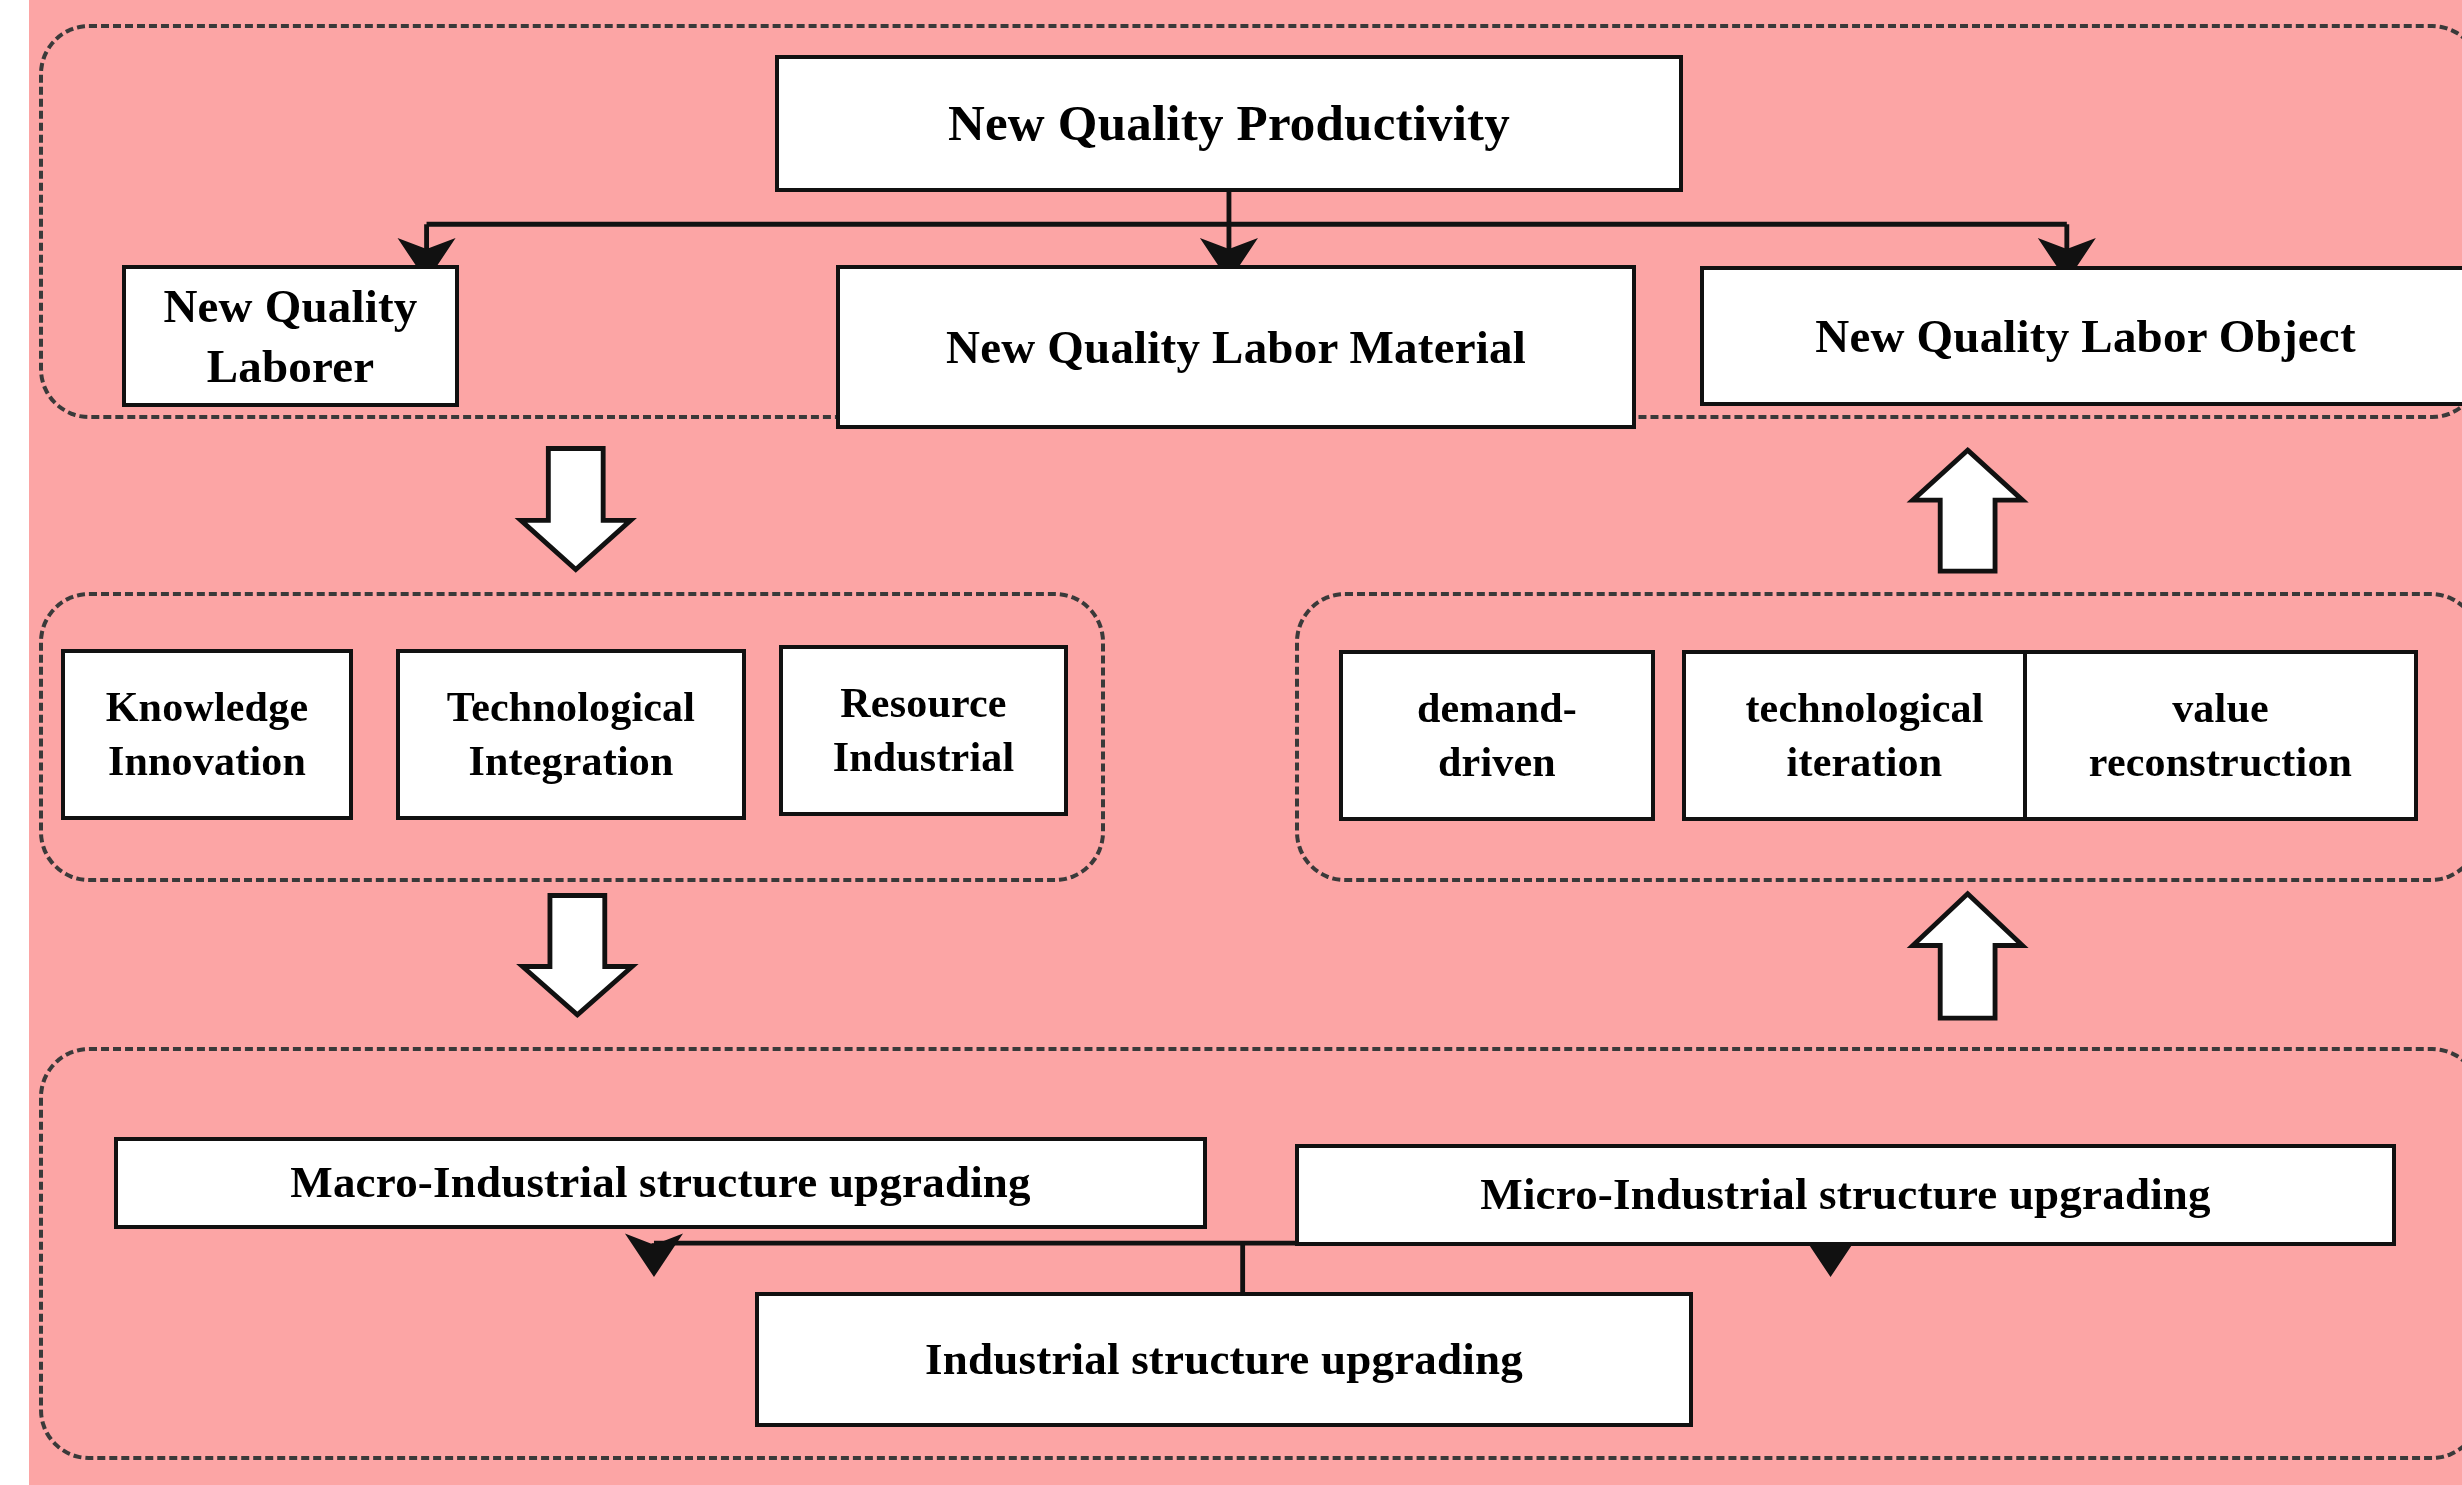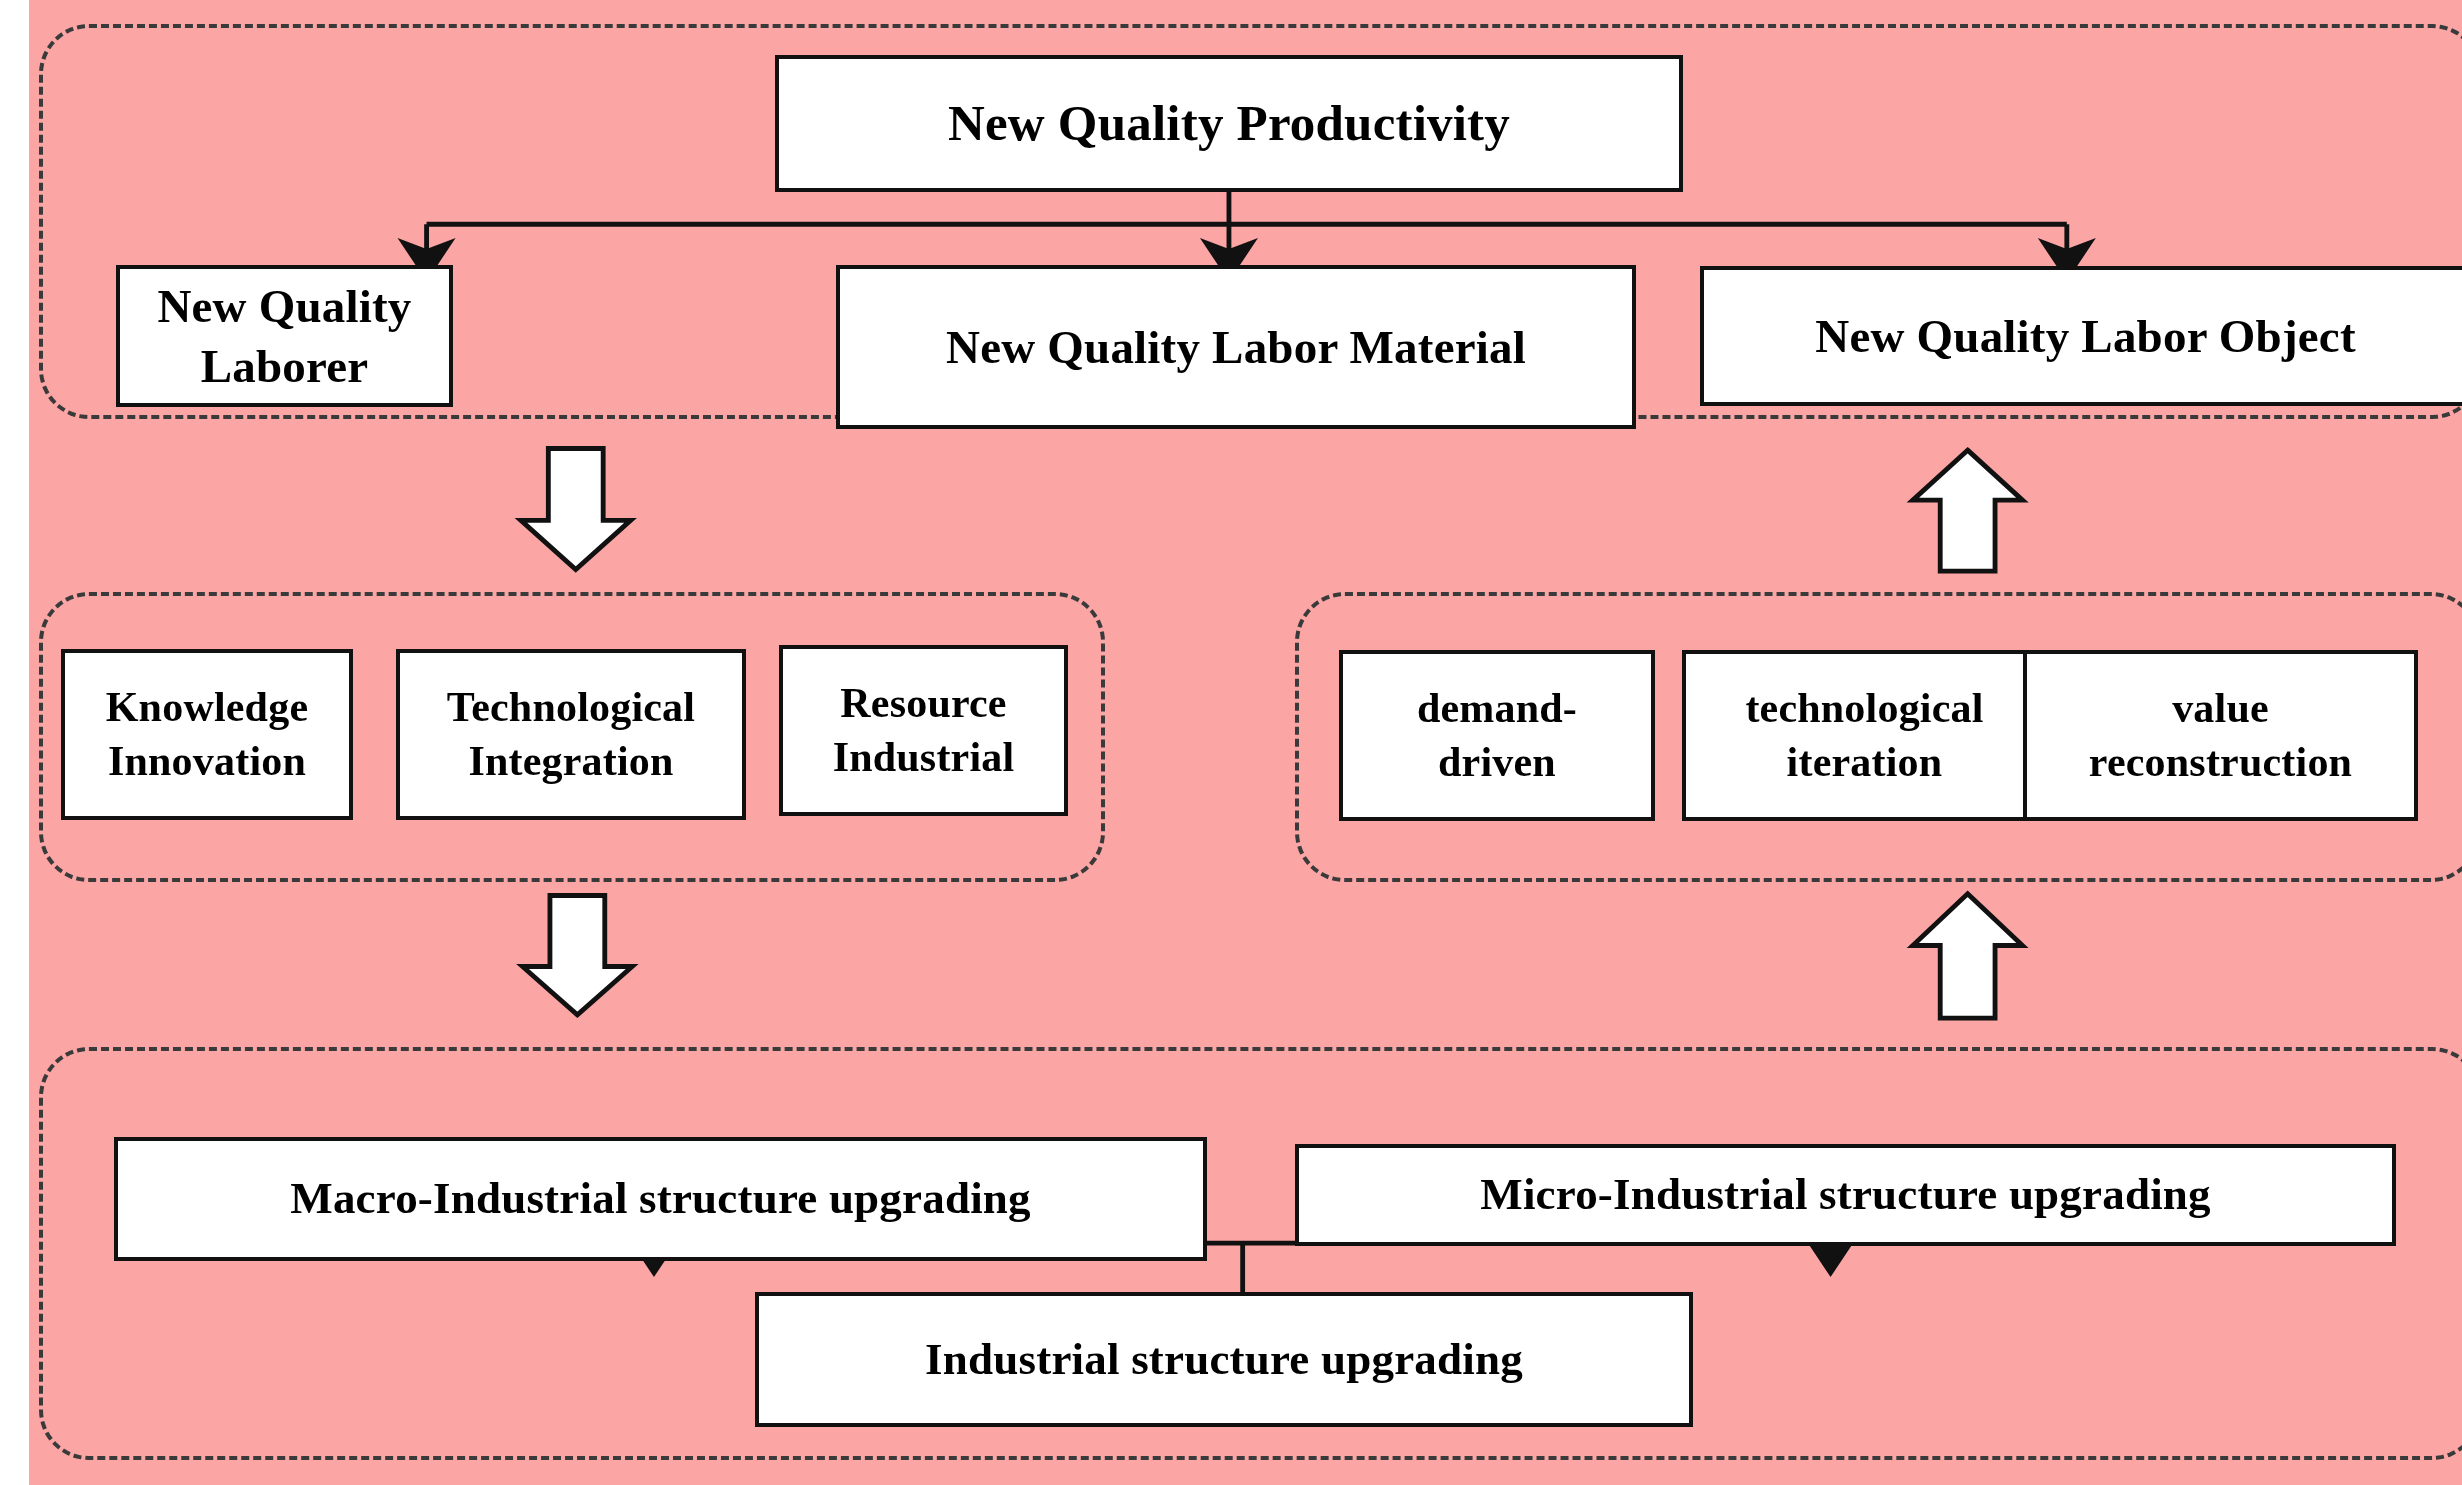--- a/index.html
+++ b/index.html
@@ -112,7 +112,7 @@
     <span class="node-label">New Quality Productivity</span>
   </div>
 
-  <div class="node t-lg" style="left:87px; top:265px; width:337px; height:142px;">
+  <div class="node t-lg" style="left:93px; top:265px; width:337px; height:142px;">
     <span class="node-label">New Quality Laborer</span>
   </div>
 

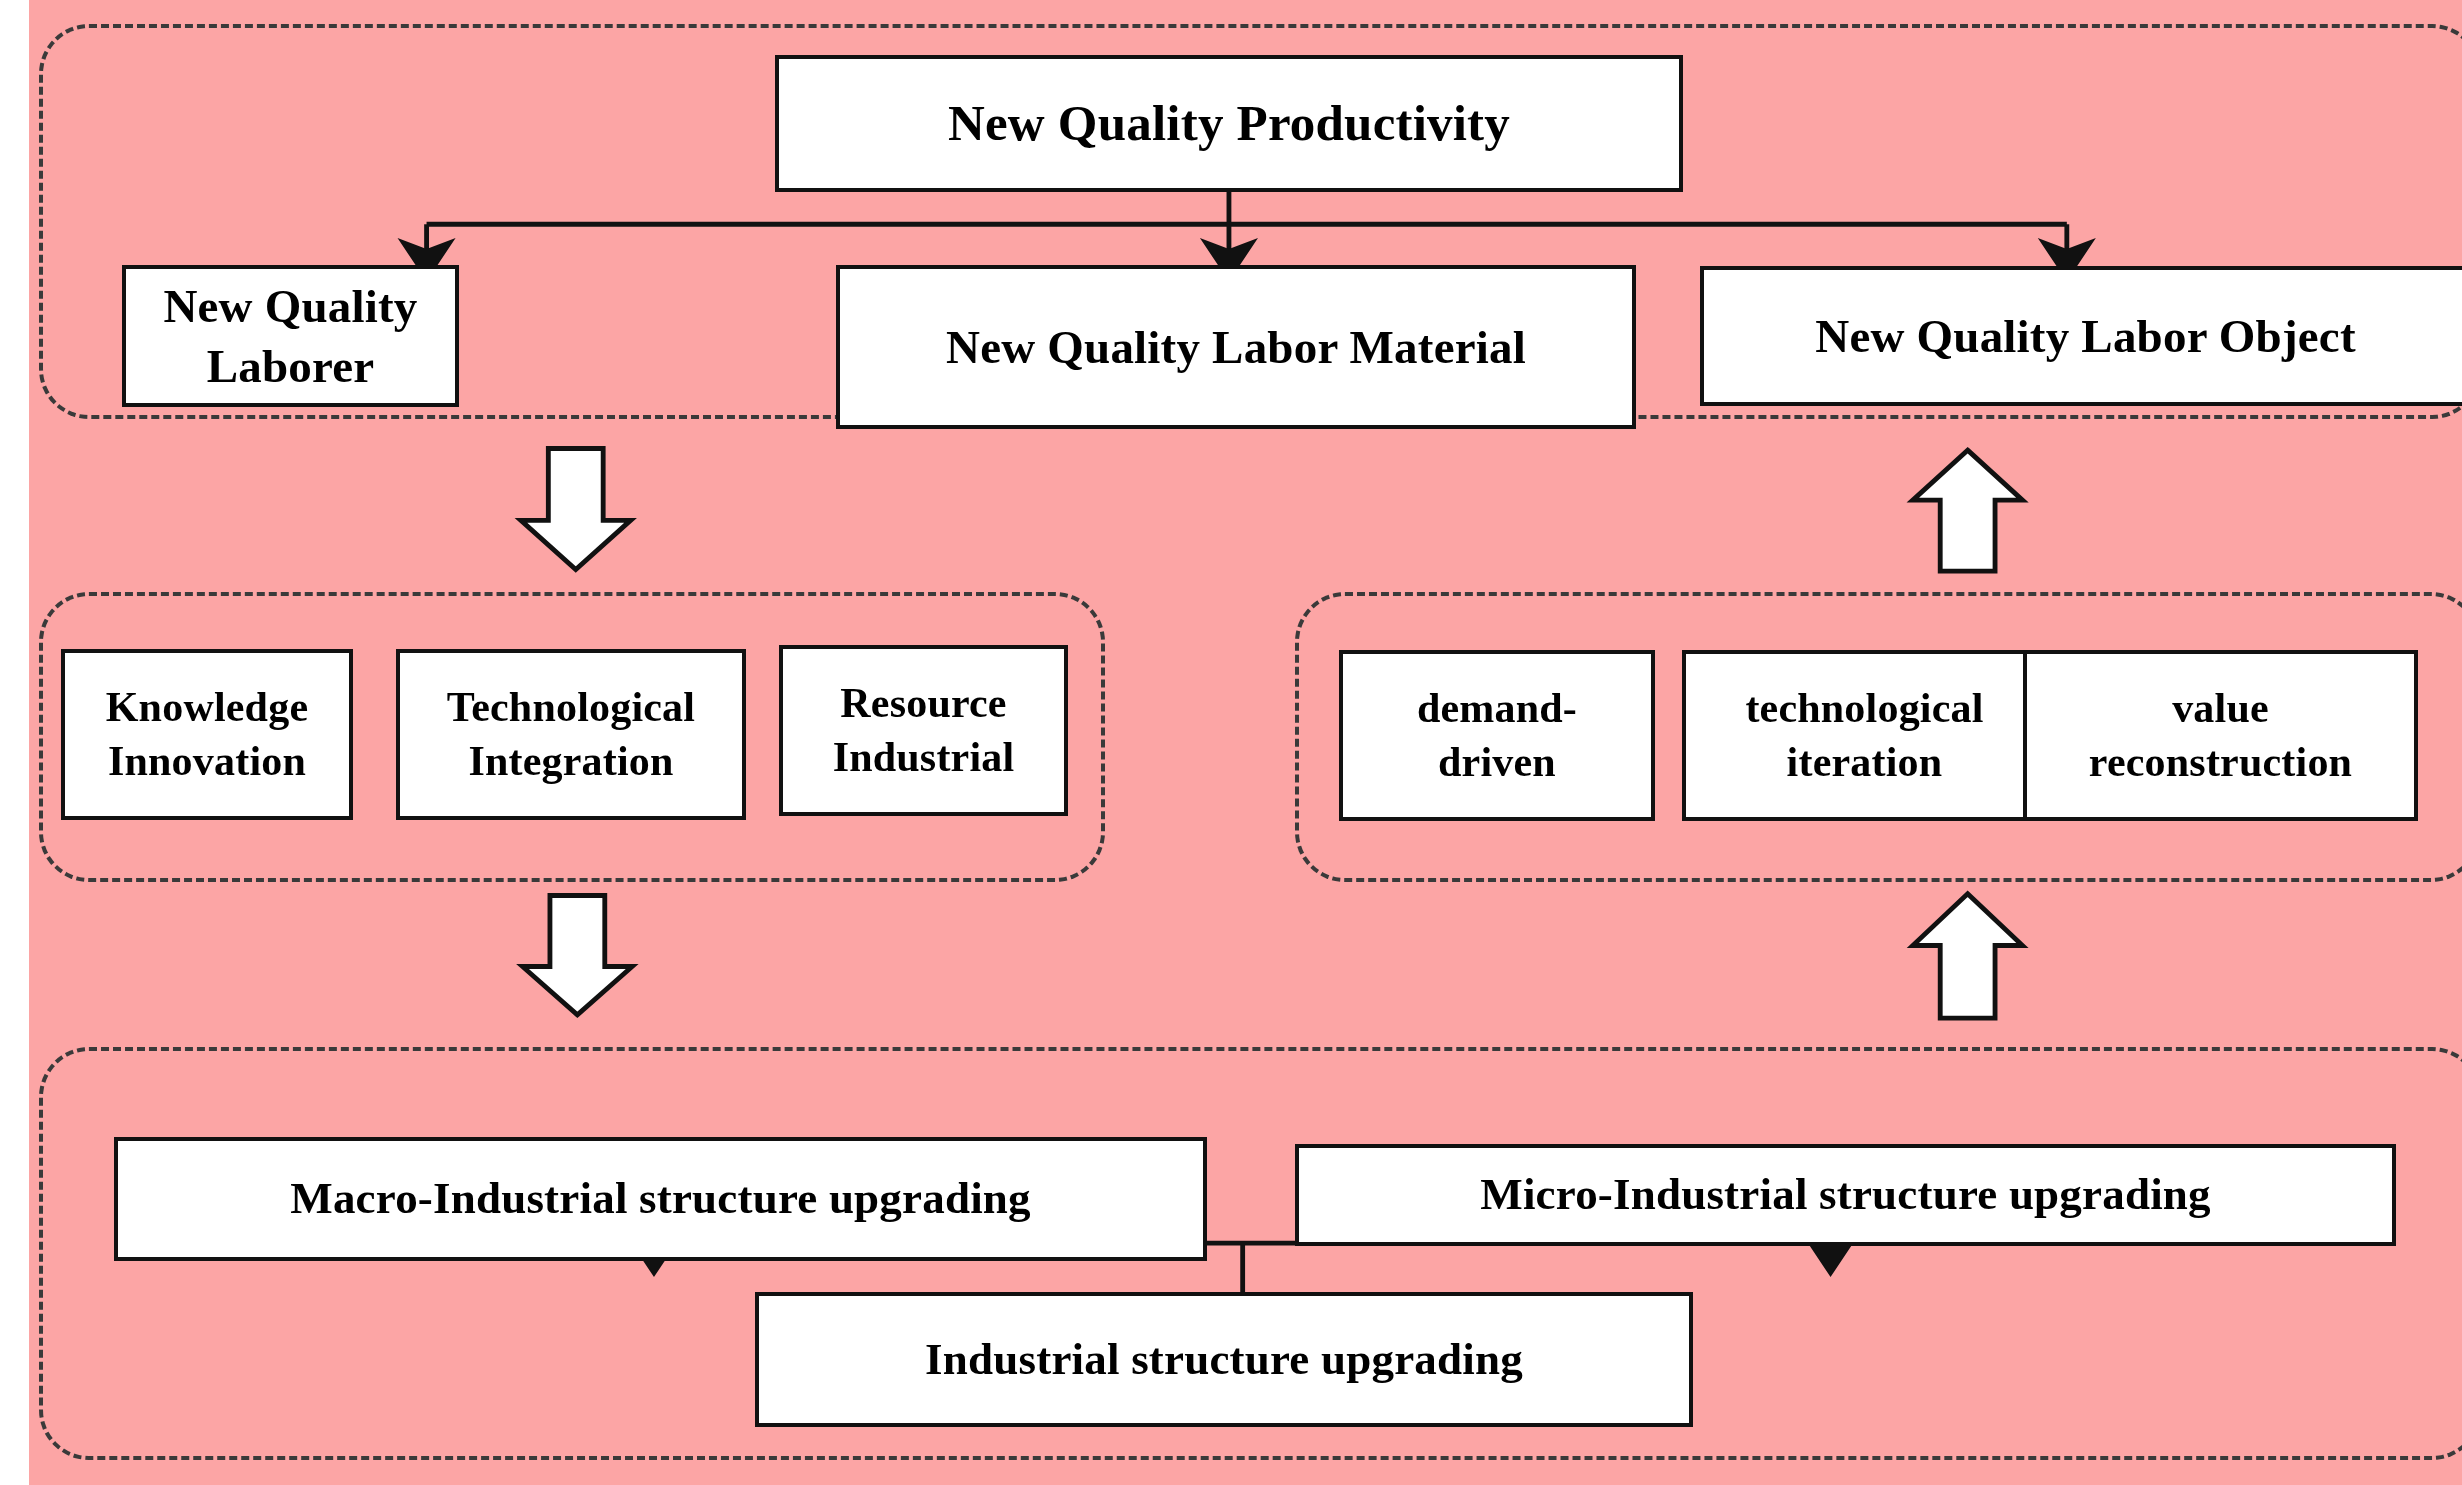--- a/index.html
+++ b/index.html
@@ -154,7 +154,7 @@
 reconstruction</span>
   </div>
 
-  <div class="node t-md" style="left:85px; top:1137px; width:1093px; height:124px;">
+  <div class="node t-md" style="left:85px; top:1137px; width:1093px; height:92px;">
     <span class="node-label">Macro-Industrial structure upgrading</span>
   </div>
 

